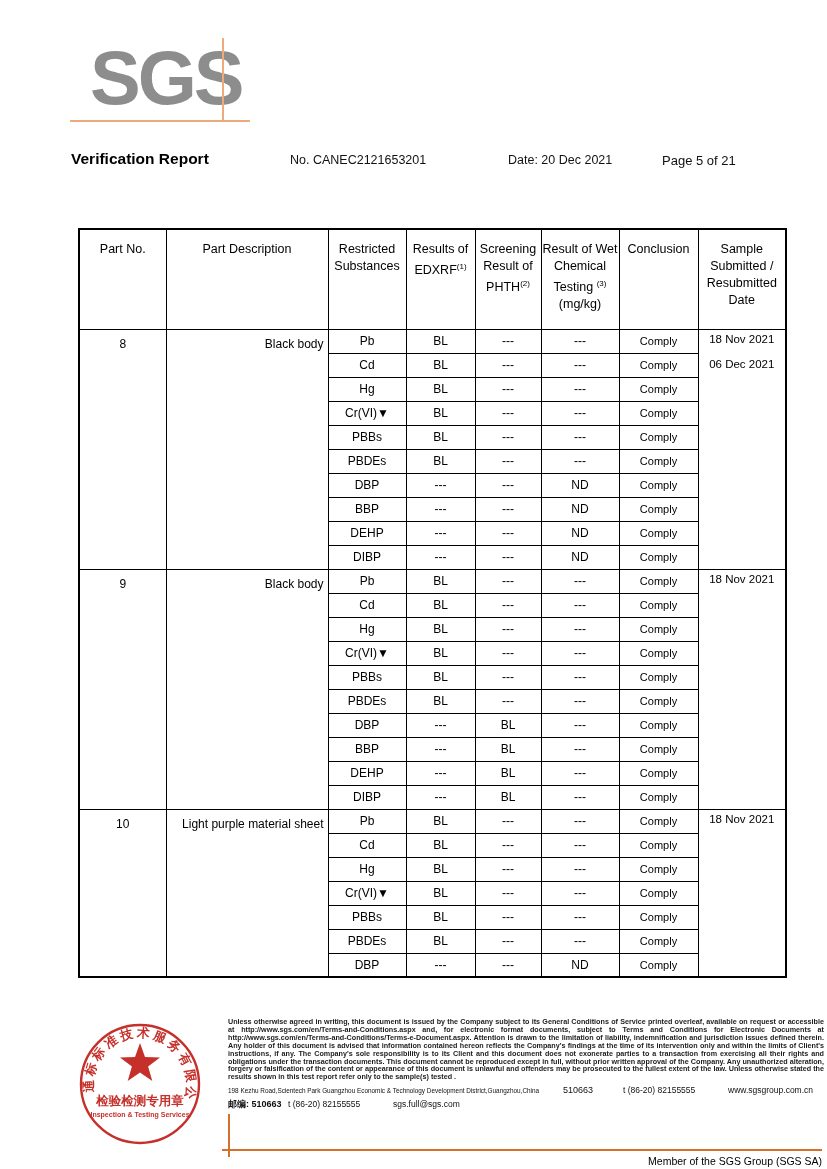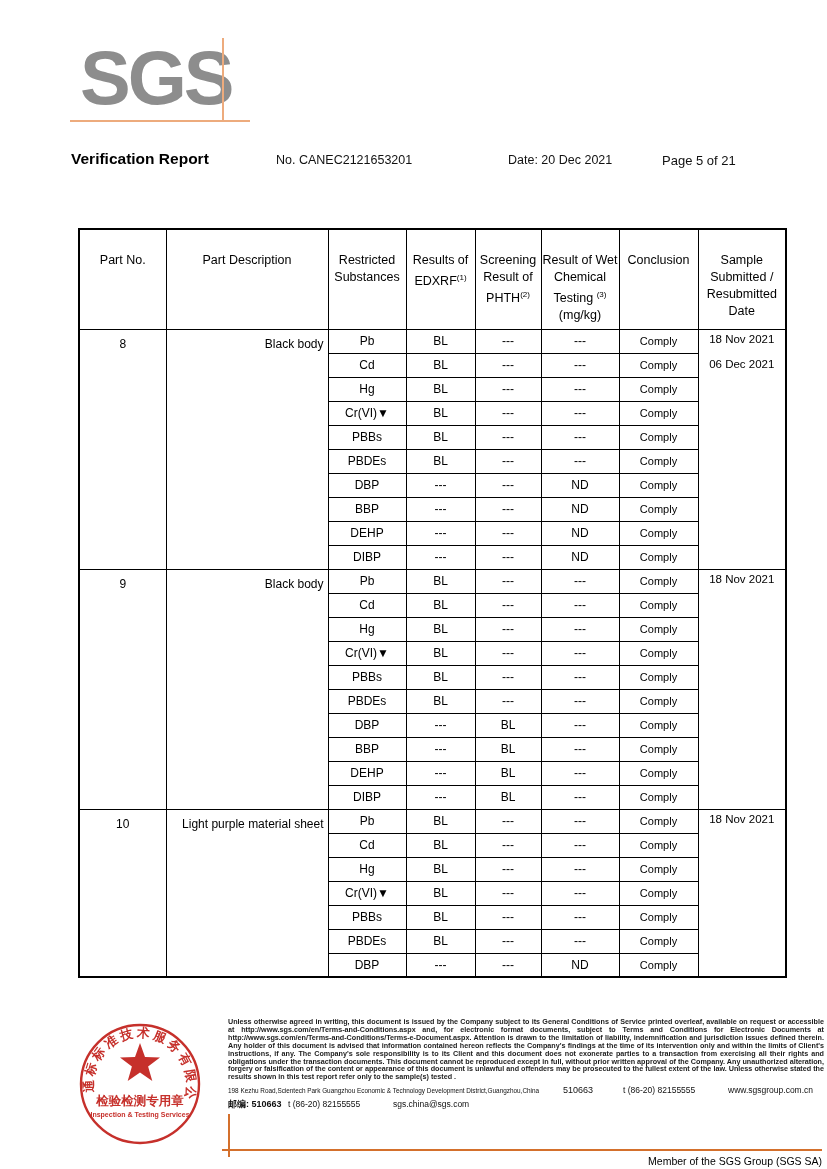--- a/index.html
+++ b/index.html
@@ -7,7 +7,7 @@
   .page { position:relative; width:827px; height:1169px; background:#ffffff; margin:0 auto; overflow:hidden; color:#111; }
 
   
-  .logo-text { position:absolute; left:80px; top:34px; font-size:76px; font-weight:bold; color:#8d8d8d; letter-spacing:-3px;text-align:right; }
+  .logo-text { position:absolute; left:90px; top:34px; font-size:76px; font-weight:bold; color:#8d8d8d; letter-spacing:-3px;text-align:right; }
   .logo-hline { position:absolute; left:70px; top:120px; width:180px; height:2px; background:#edab7d; }
   .logo-vline { position:absolute; left:222px; top:38px; width:2px; height:83px; background:#edab7d; }
 

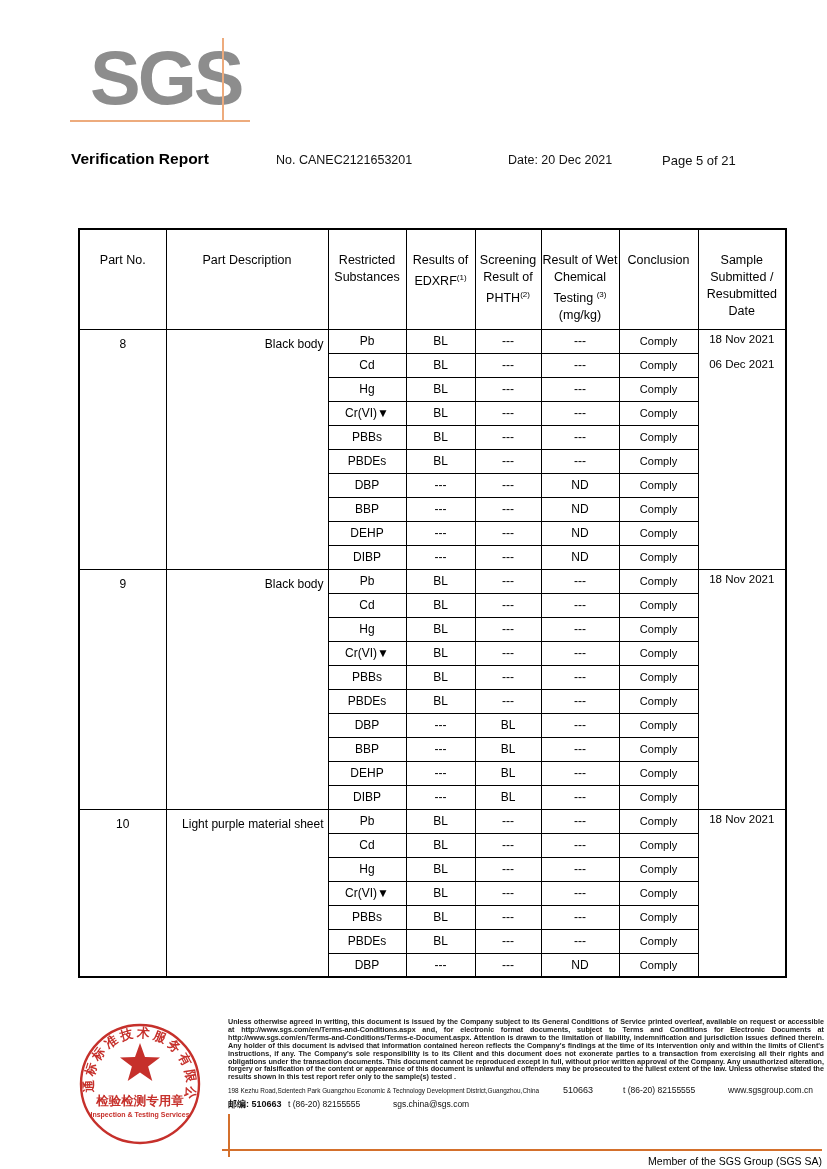--- a/index.html
+++ b/index.html
@@ -13,7 +13,7 @@
 
   
   .title { position:absolute; left:71px; top:150px; font-size:15.5px; font-weight:bold; color:#000;text-align:center; }
-  .report-no { position:absolute; left:276px; top:153px; font-size:12.5px; }
+  .report-no { position:absolute; left:290px; top:153px; font-size:12.5px; }
   .hdr-date { position:absolute; left:508px; top:153px; font-size:12.5px; }
   .hdr-page { position:absolute; left:662px; top:153px; font-size:13px; }
 

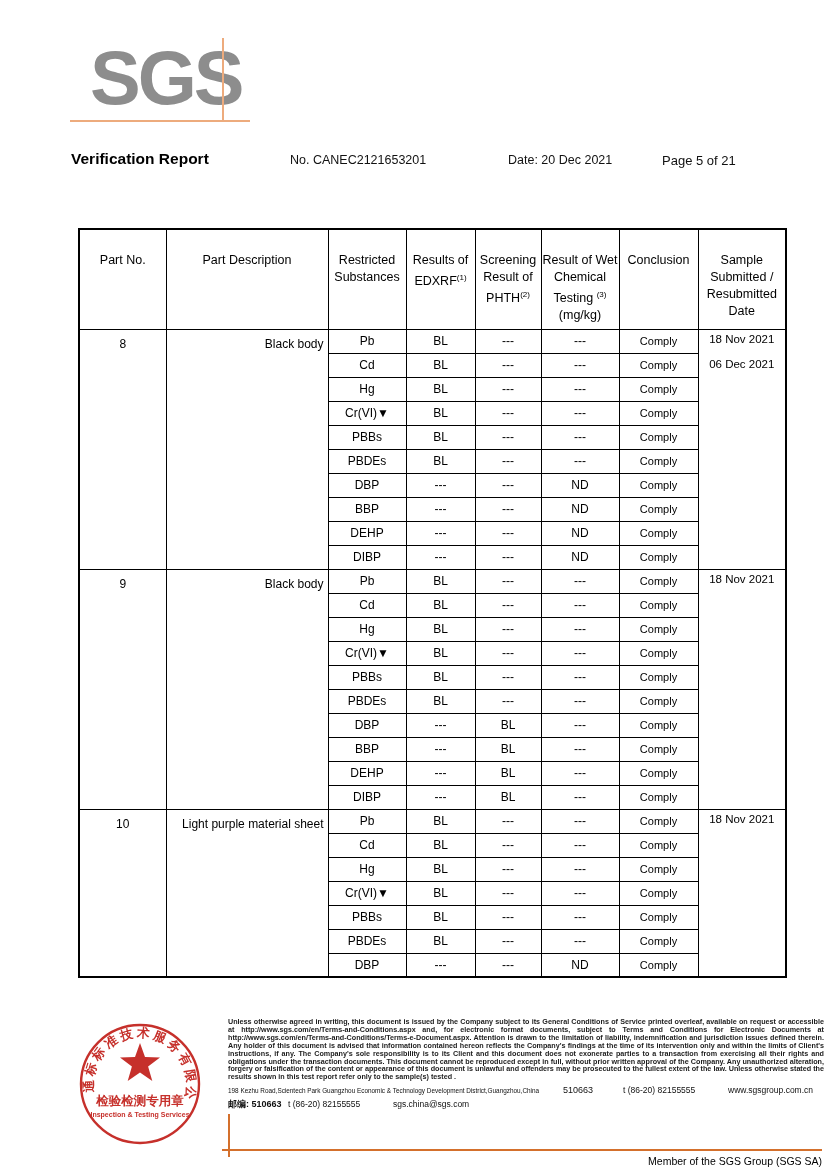--- a/index.html
+++ b/index.html
@@ -20,7 +20,7 @@
   
   #results-table { position:absolute; left:78px; top:228px; width:707px; border-collapse:collapse; table-layout:fixed; border:2px solid #000; font-size:12px; color:#000; }
   #results-table th, #results-table td { border:1px solid #000; overflow:hidden; }
-  #results-table th { vertical-align:top; text-align:center; font-weight:normal; font-size:12.5px; line-height:17px; padding-top:22px; height:100px; }
+  #results-table th { vertical-align:top; text-align:center; font-weight:normal; font-size:12.5px; line-height:17px; padding-top:11px; height:100px; }
   #results-table th sup, .sup { font-size:8px; vertical-align:super; }
   #results-table td { height:24px; }
   .cell-part { text-align:center; vertical-align:top; padding-top:7px; }

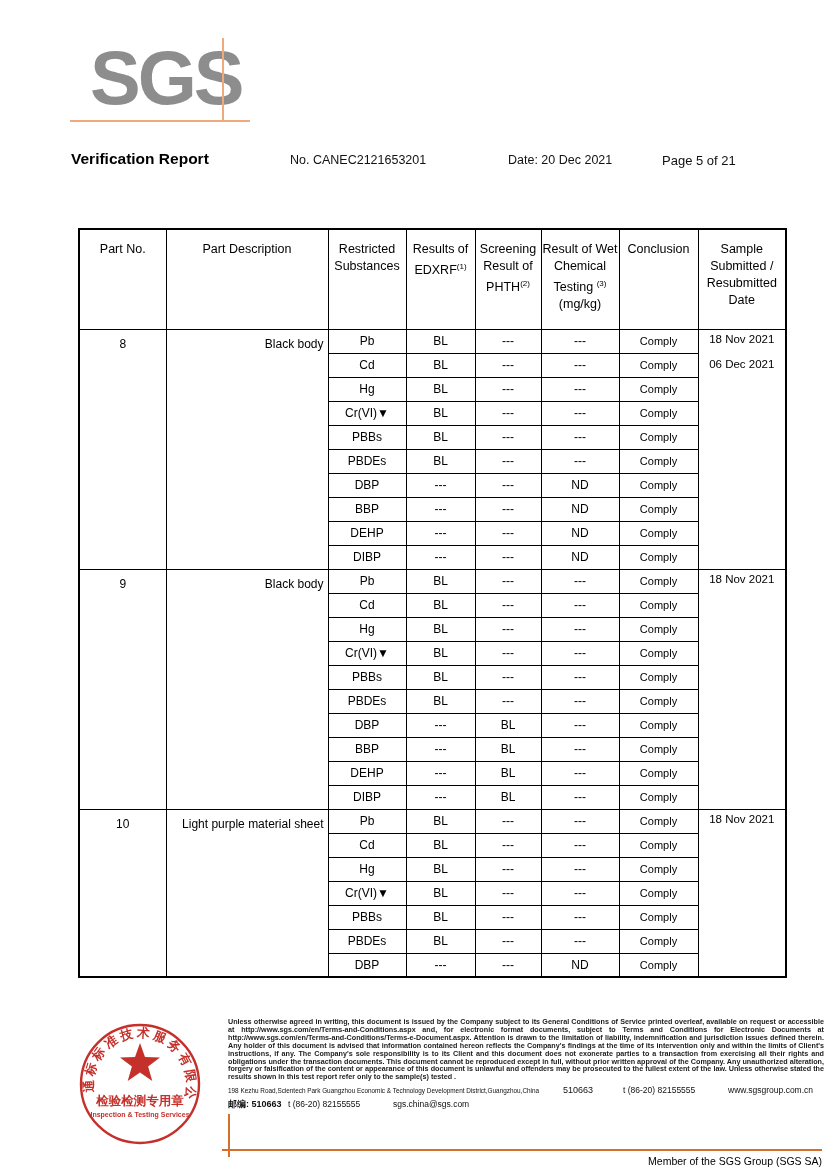--- a/index.html
+++ b/index.html
@@ -329,7 +329,7 @@
       <div class="addr-row">
         <span class="addr-zip-cn">邮编: 510663</span>
         <span class="addr-tel">t (86-20) 82155555</span>
-        <span class="addr-web">sgs.china@sgs.com</span>
+        <span class="addr-web">sgs.full@sgs.com</span>
       </div>
     </div>
 

